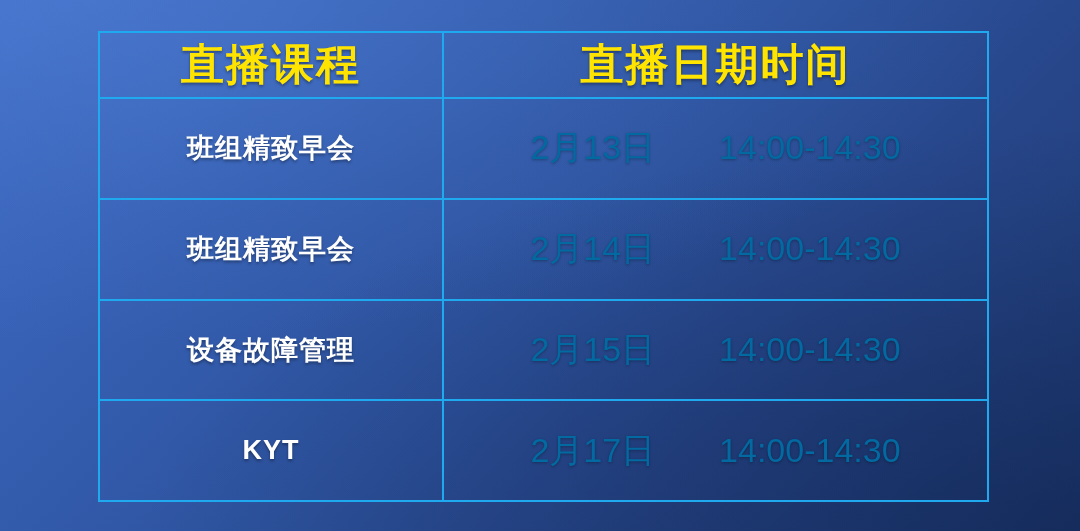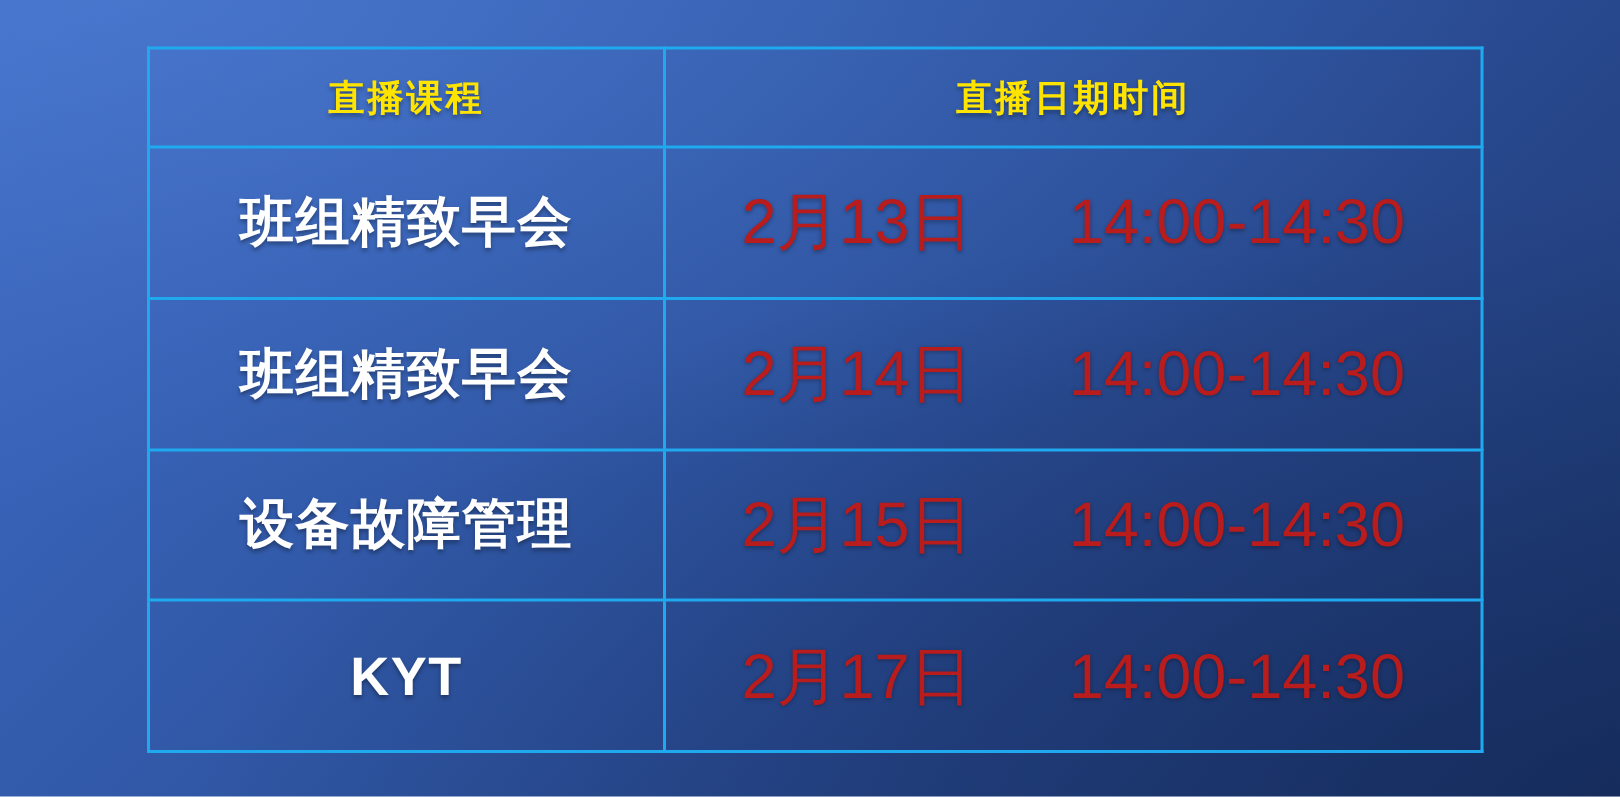--- a/index.html
+++ b/index.html
@@ -56,7 +56,7 @@
 
   .header-cell {
     color: #ffe400;
-    font-size: 24px;
+    font-size: 43px;
     font-weight: bold;
     letter-spacing: 2px;
     text-shadow: 0 2px 3px rgba(0,0,0,0.35);

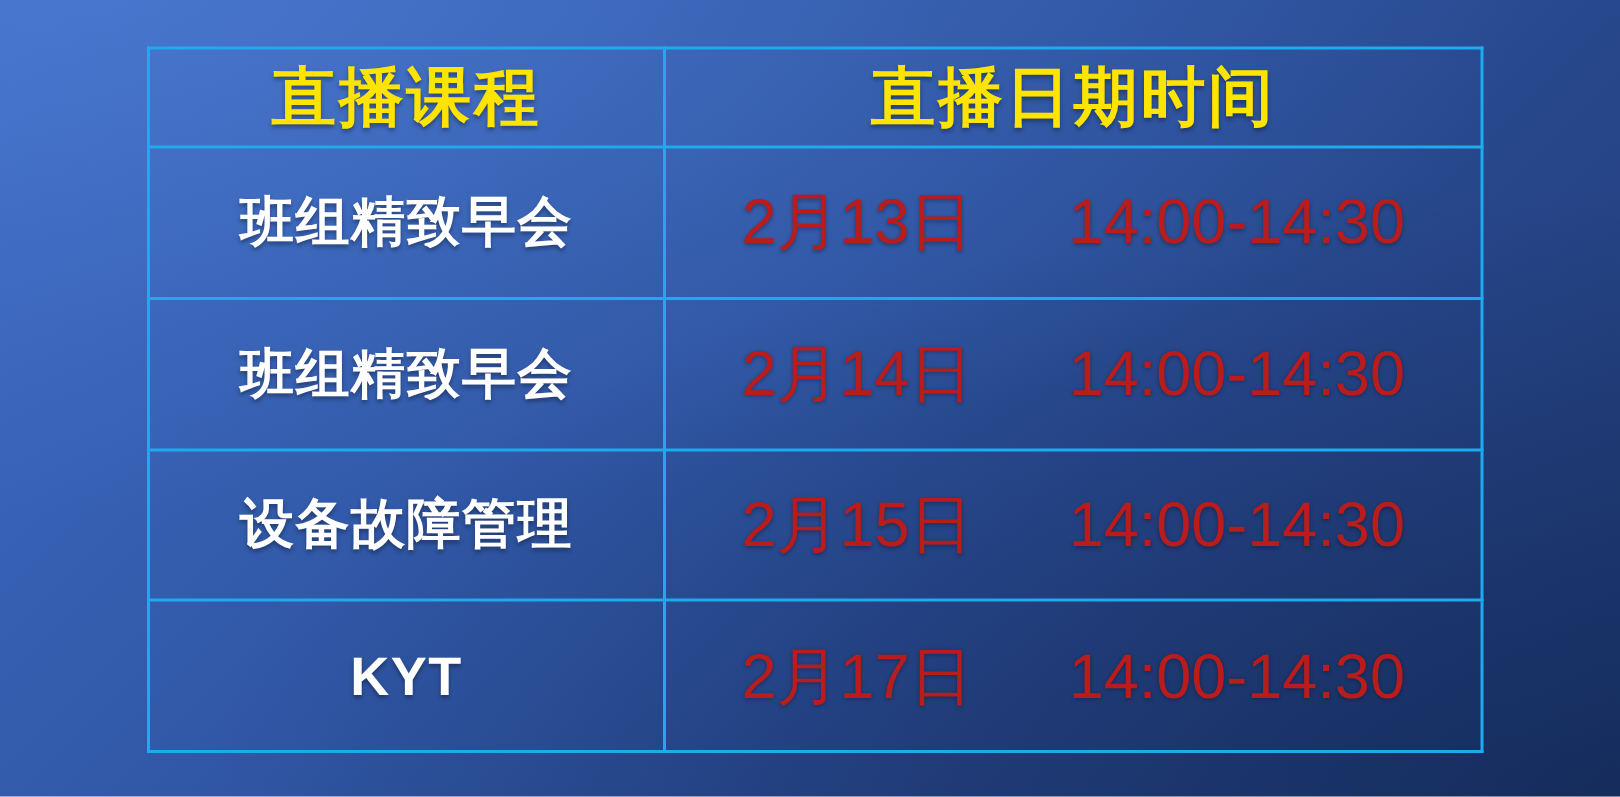--- a/index.html
+++ b/index.html
@@ -69,7 +69,7 @@
 
   .course-cell {
     color: #ffffff;
-    font-size: 36px;
+    font-size: 27px;
     font-weight: bold;
     letter-spacing: 1px;
     text-shadow: 0 2px 3px rgba(0,0,0,0.35);

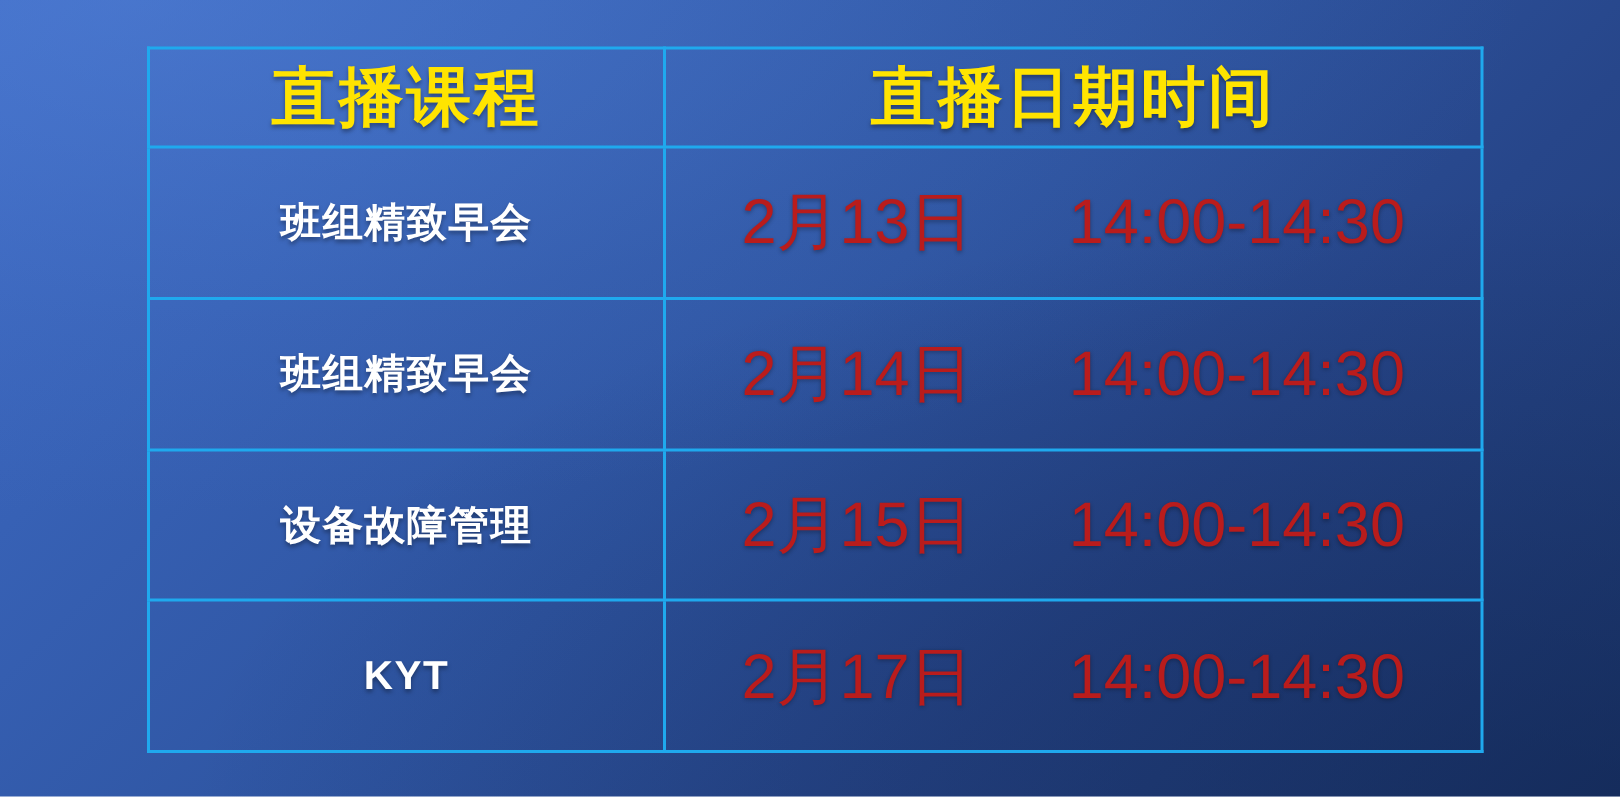--- a/index.html
+++ b/index.html
@@ -76,8 +76,8 @@
   }
 
   .datetime-cell {
-    color: #b91c1c;
-    font-size: 42px;
+    color: #0369a1;
+    font-size: 34px;
     font-weight: normal;
     text-shadow: 0 1px 3px rgba(0,0,0,0.32);
   }

